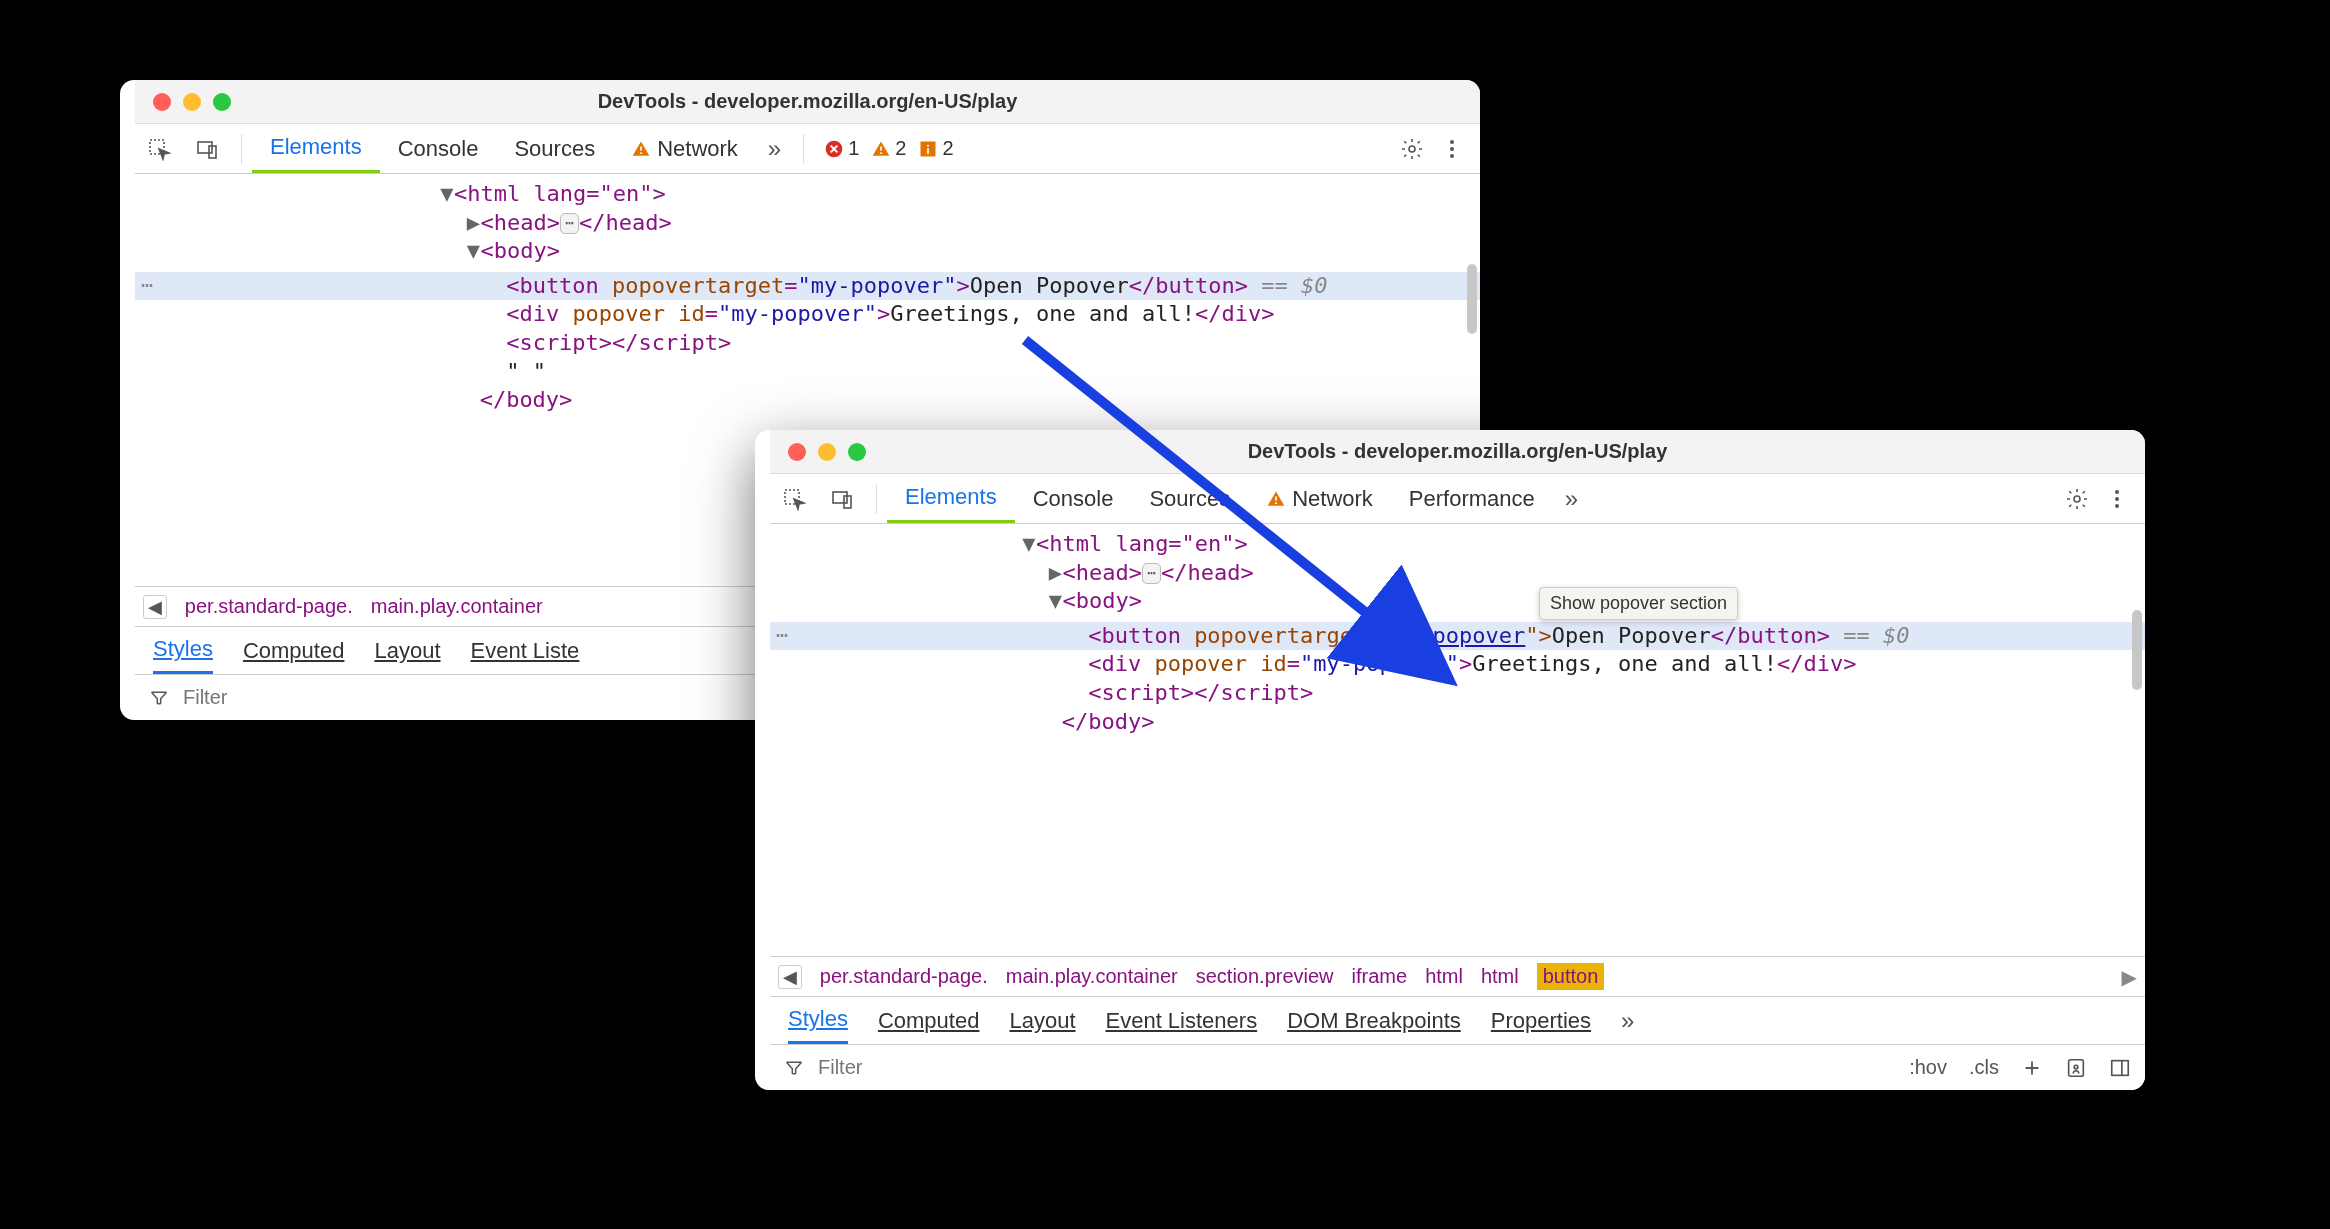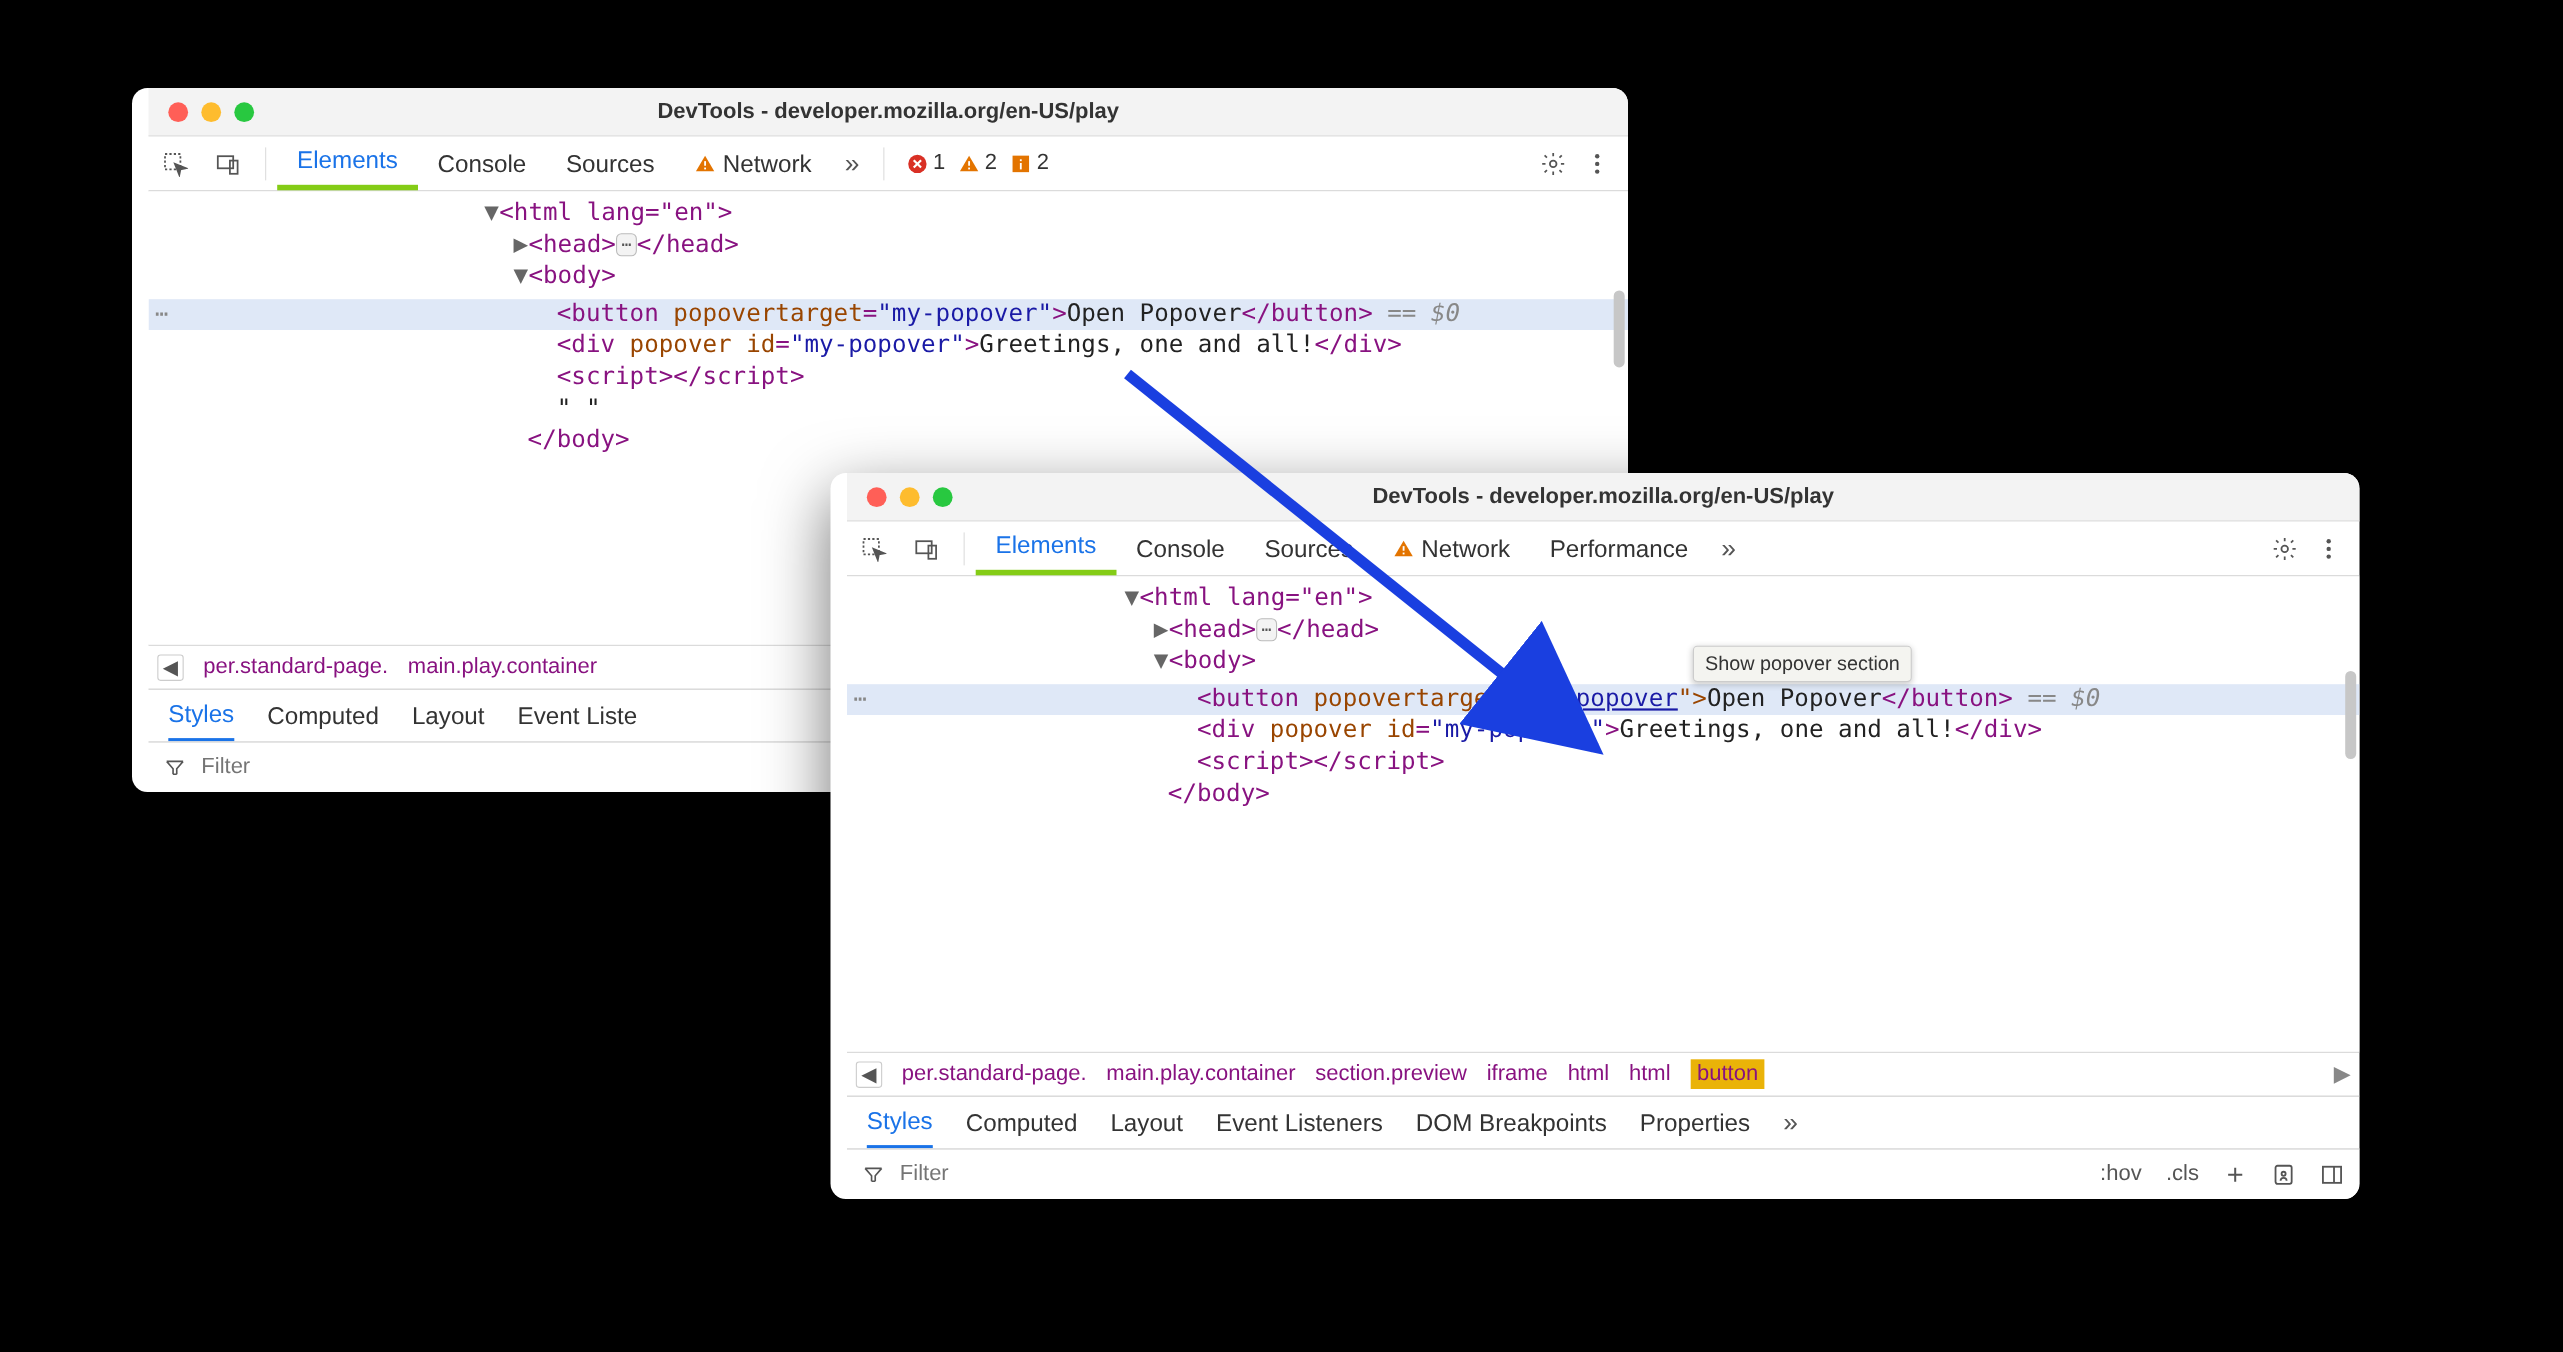--- a/index.html
+++ b/index.html
@@ -56,7 +56,7 @@
     cursor: pointer; color: #333;
   }
   .toolbar .tab.active {
-    color: #1a73e8; border-bottom: 5px solid #84cc16;
+    color: #1a73e8; border-bottom: 3px solid #84cc16;
   }
   .toolbar .warn-ico { margin-right: 6px; }
   .toolbar .more { font-size: 24px; margin: 0 12px; color: #555; }

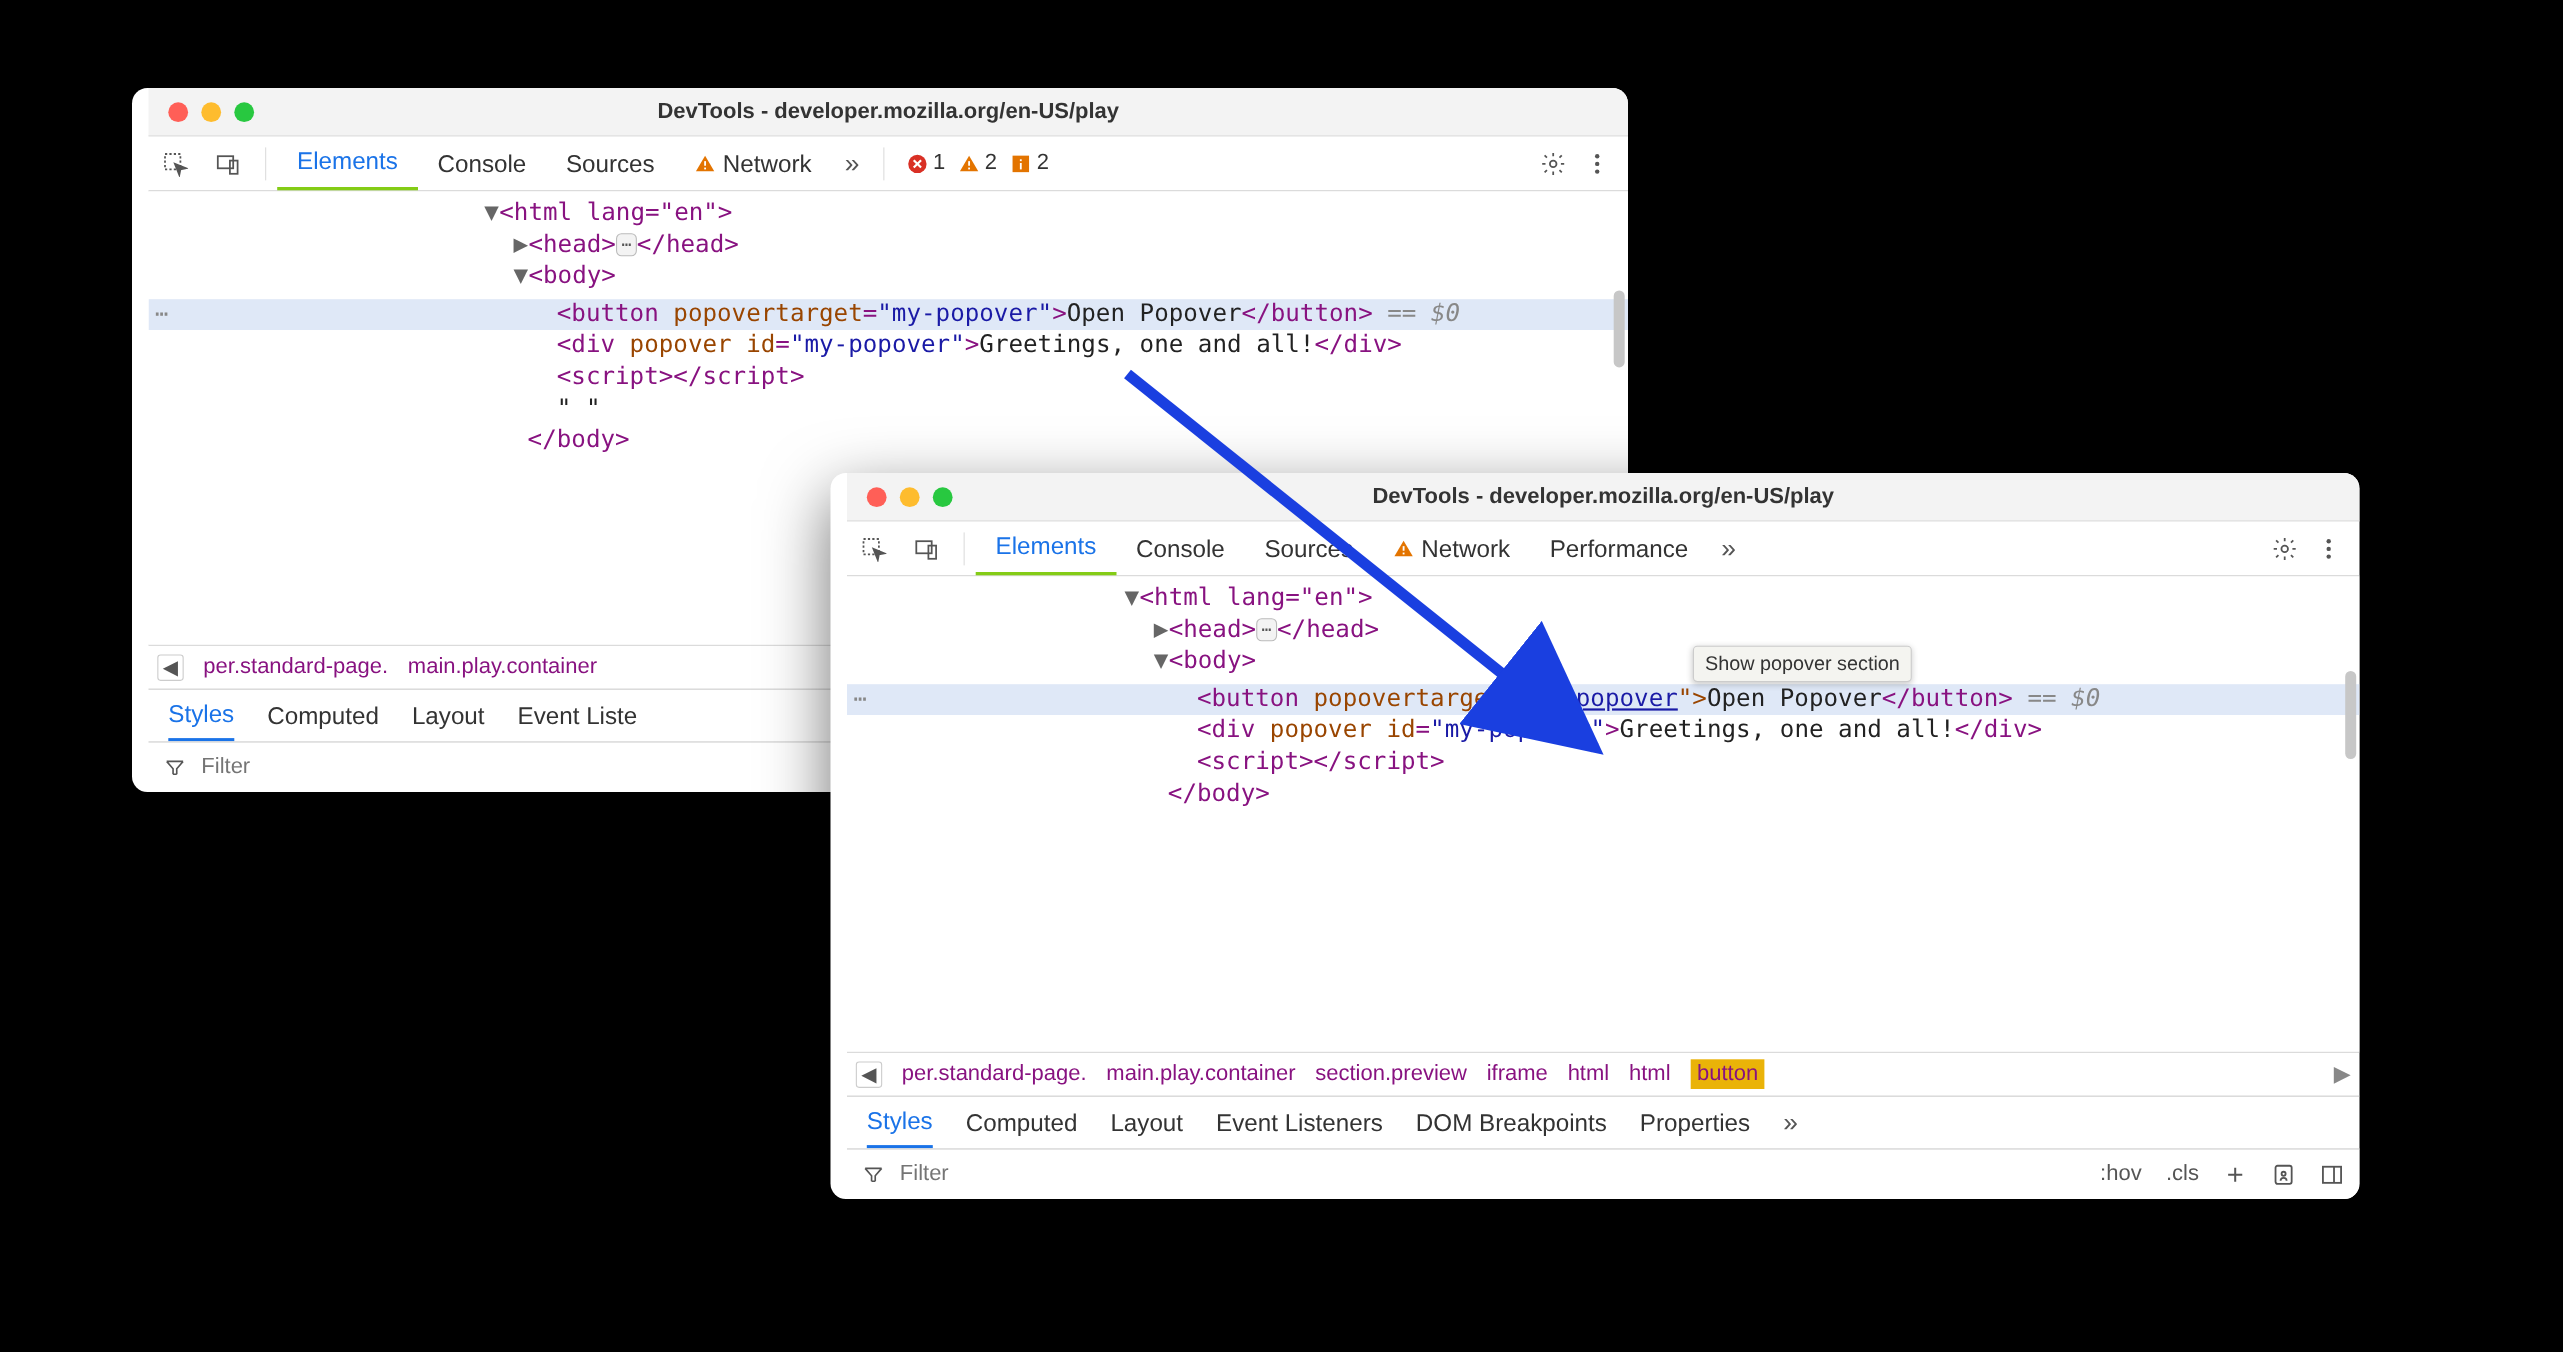--- a/index.html
+++ b/index.html
@@ -103,7 +103,7 @@
     border-top: 1px solid #ccc; font-size: 22px; color: #333;
     gap: 30px; padding: 0 18px;
   }
-  .sub-tab { cursor: pointer; height: 100%; display: flex; align-items: center; }
+  .sub-tab { cursor: pointer; height: 100%; display: flex; align-items: center; text-decoration: underline; }
   .sub-tab.active { color: #1a73e8; border-bottom: 3px solid #1a73e8; }
   .filter-bar {
     display: flex; align-items: center; height: 46px;

